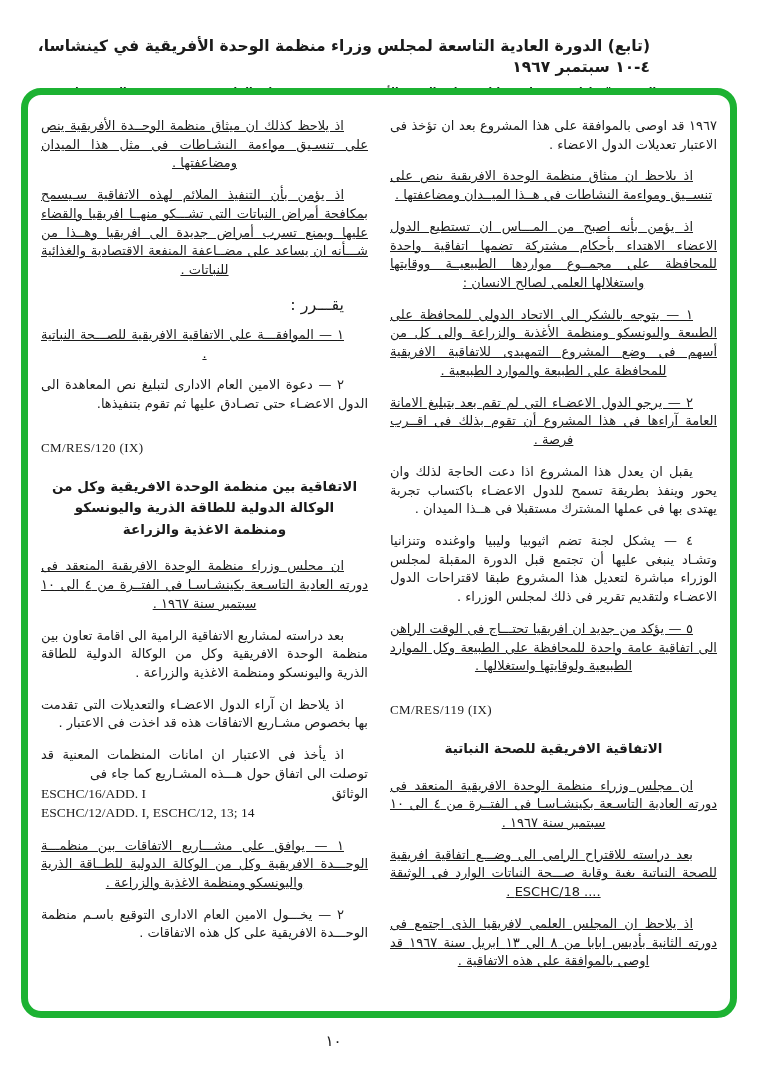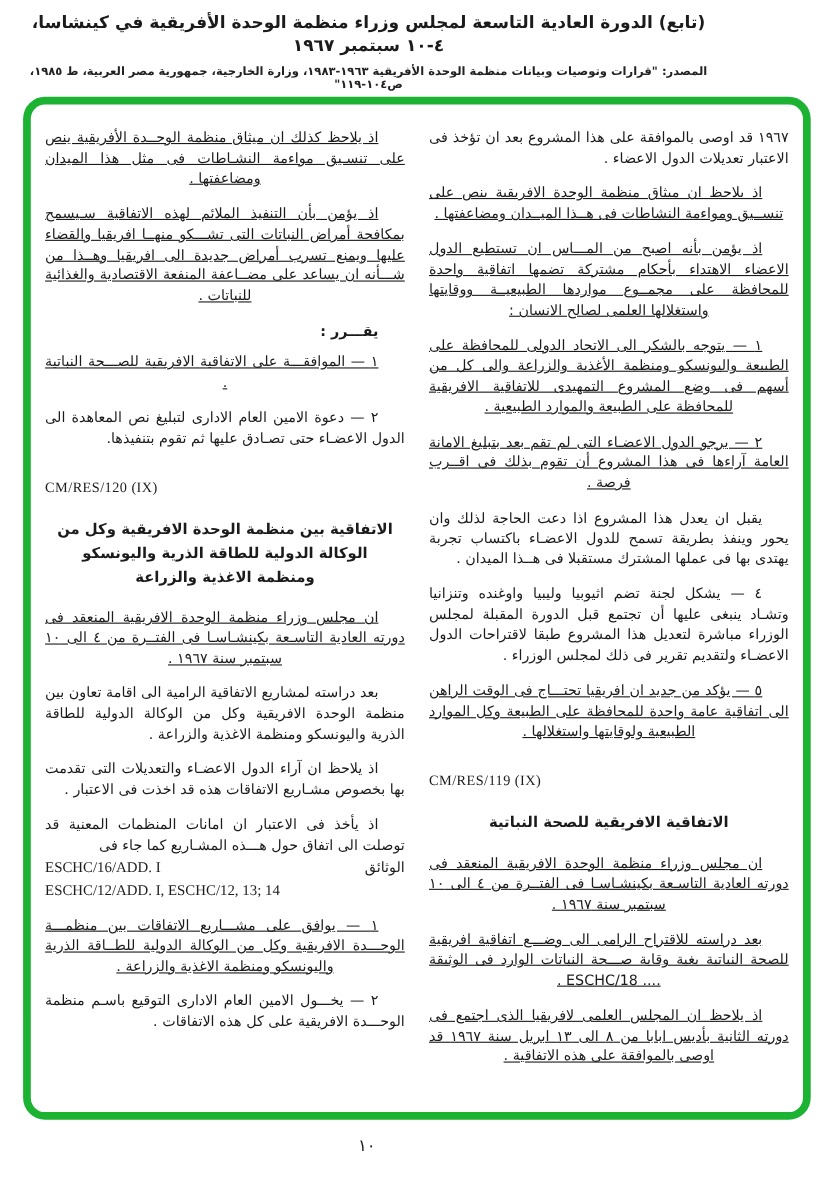--- a/index.html
+++ b/index.html
@@ -13,8 +13,8 @@
   }
   .page-header {
     position: absolute;
-    top: 10px; left: 0; width: 670px;
-    text-align: center;
+    top: 36px; left: 0; width: 670px;
+    text-align: right;
     direction: rtl;
   }
   .header-title {

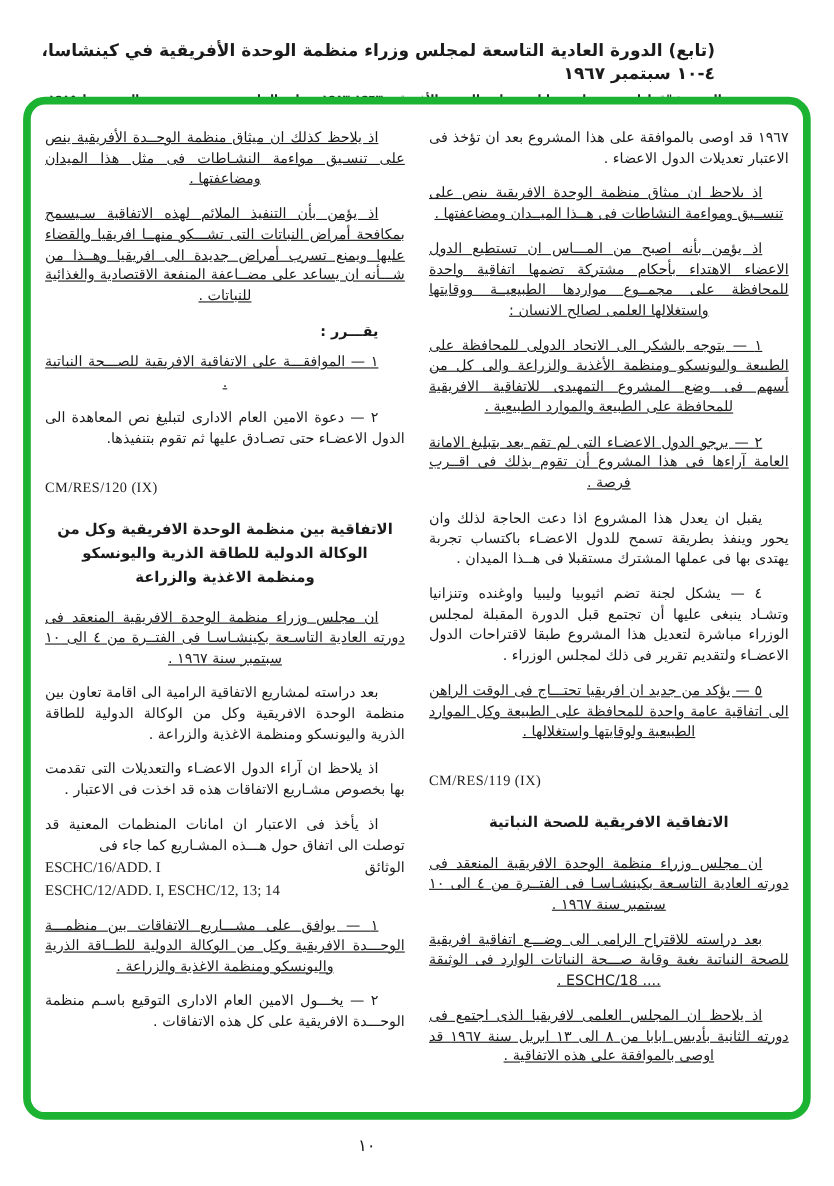--- a/index.html
+++ b/index.html
@@ -61,11 +61,10 @@
   .p.mb0 { margin-bottom: 0; }
   .decree {
     direction: rtl;
-    font-size: 13px;
+    font-size: 16px;
     line-height: 1.44;
     text-indent: 24px;
     margin: 2px 0 10px 0;
-    font-weight: bold;
   }
   .docref {
     direction: ltr;

